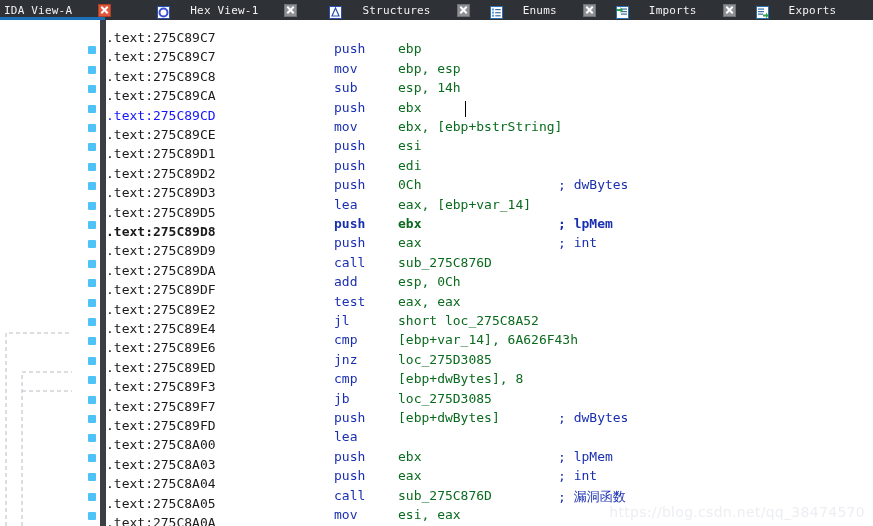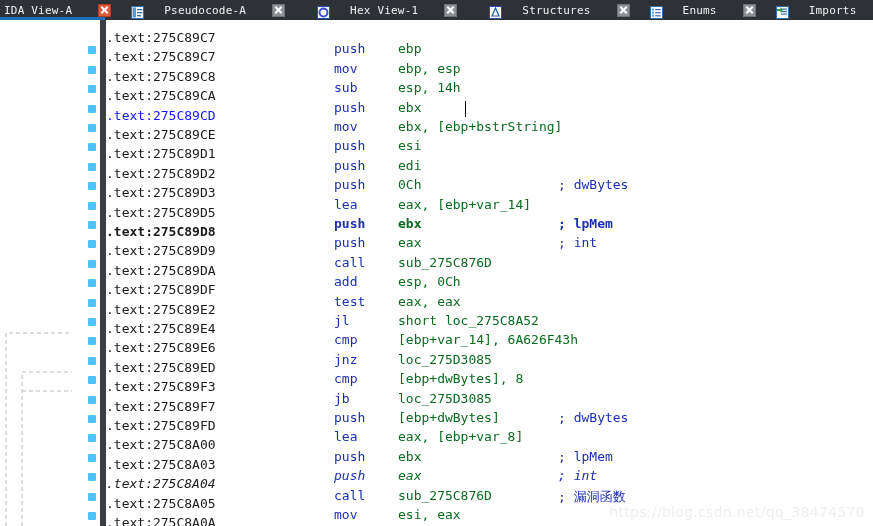--- a/index.html
+++ b/index.html
@@ -181,19 +181,6 @@
 
   <span class="tab-gap-sm"></span>
 
-  <div class="tab">
-    <span class="tab-icon">
-      <svg viewBox="0 0 13 13" width="13" height="13">
-        <rect x="0.5" y="0.5" width="12" height="12" fill="#ffffff" stroke="#2b6fb0"></rect>
-        <rect x="1.5" y="1.5" width="3.5" height="10" fill="#5b9bd5"></rect>
-        <rect x="6" y="3" width="5.5" height="1.3" fill="#3a6ea5"></rect>
-        <rect x="6" y="6" width="5.5" height="1.3" fill="#3a6ea5"></rect>
-        <rect x="6" y="9" width="4" height="1.3" fill="#3a6ea5"></rect>
-      </svg>
-    </span>
-    <span class="tab-label">Pseudocode-A</span>
-    <span class="tab-close"></span>
-  </div>
 
   <span class="tab-gap"></span>
 

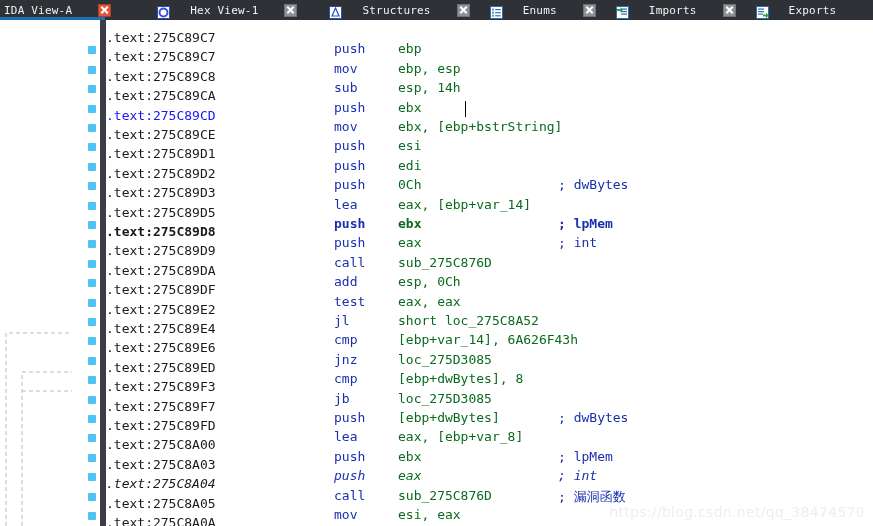--- a/index.html
+++ b/index.html
@@ -322,7 +322,7 @@
       <div class="line" style="top: 351.2px;"><span class="seg addr">.text:275C89F3</span><span class="seg mnem">cmp</span><span class="seg ops">[ebp+dwBytes], 8</span></div>
       <div class="line" style="top: 370.6px;"><span class="seg addr">.text:275C89F7</span><span class="seg mnem">jb</span><span class="seg ops">loc_275D3085</span></div>
       <div class="line" style="top: 390px;"><span class="seg addr">.text:275C89FD</span><span class="seg mnem">push</span><span class="seg ops">[ebp+dwBytes]</span><span class="seg cmt">; dwBytes</span></div>
-      <div class="line" style="top: 409.4px;"><span class="seg addr">.text:275C8A00</span><span class="seg mnem">lea</span><span class="seg ops">eax, [ebp+var_8]</span></div>
+      <div class="line" style="top: 409.4px;"><span class="seg addr">.text:275C8A00</span><span class="seg mnem">lea</span></div>
       <div class="line" style="top: 428.8px;"><span class="seg addr">.text:275C8A03</span><span class="seg mnem">push</span><span class="seg ops">ebx</span><span class="seg cmt">; lpMem</span></div>
       <div class="line" style="top: 448.2px; font-style: italic;"><span class="seg addr">.text:275C8A04</span><span class="seg mnem">push</span><span class="seg ops">eax</span><span class="seg cmt">; int</span></div>
       <div class="line" style="top: 467.6px;"><span class="seg addr">.text:275C8A05</span><span class="seg mnem">call</span><span class="seg ops">sub_275C876D</span><span class="seg cmt">; 漏洞函数</span></div>

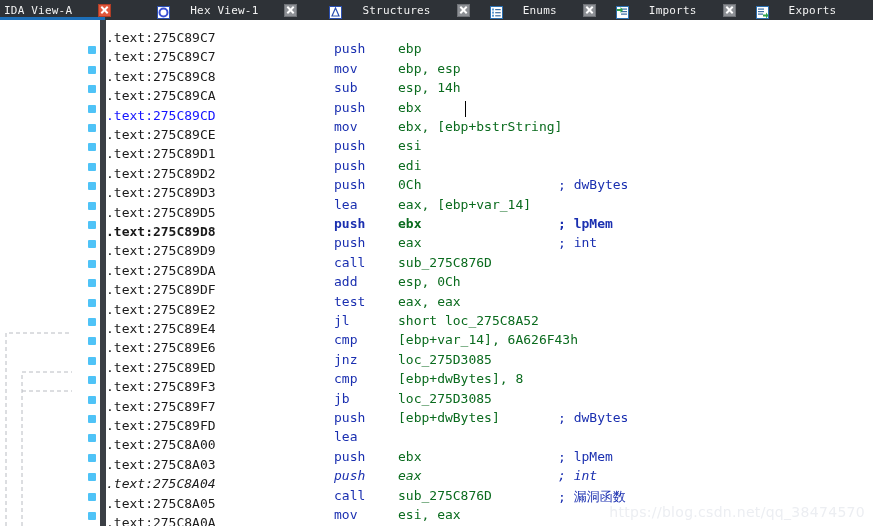--- a/index.html
+++ b/index.html
@@ -324,7 +324,7 @@
       <div class="line" style="top: 390px;"><span class="seg addr">.text:275C89FD</span><span class="seg mnem">push</span><span class="seg ops">[ebp+dwBytes]</span><span class="seg cmt">; dwBytes</span></div>
       <div class="line" style="top: 409.4px;"><span class="seg addr">.text:275C8A00</span><span class="seg mnem">lea</span></div>
       <div class="line" style="top: 428.8px;"><span class="seg addr">.text:275C8A03</span><span class="seg mnem">push</span><span class="seg ops">ebx</span><span class="seg cmt">; lpMem</span></div>
-      <div class="line" style="top: 448.2px; font-style: italic;"><span class="seg addr">.text:275C8A04</span><span class="seg mnem">push</span><span class="seg ops">eax</span><span class="seg cmt">; int</span></div>
+      <div class="line" style="top: 448.2px;"><span class="seg addr">.text:275C8A04</span><span class="seg mnem">push</span><span class="seg ops">eax</span><span class="seg cmt">; int</span></div>
       <div class="line" style="top: 467.6px;"><span class="seg addr">.text:275C8A05</span><span class="seg mnem">call</span><span class="seg ops">sub_275C876D</span><span class="seg cmt">; 漏洞函数</span></div>
       <div class="line" style="top: 487px;"><span class="seg addr">.text:275C8A0A</span><span class="seg mnem">mov</span><span class="seg ops">esi, eax</span></div>
     </div>

